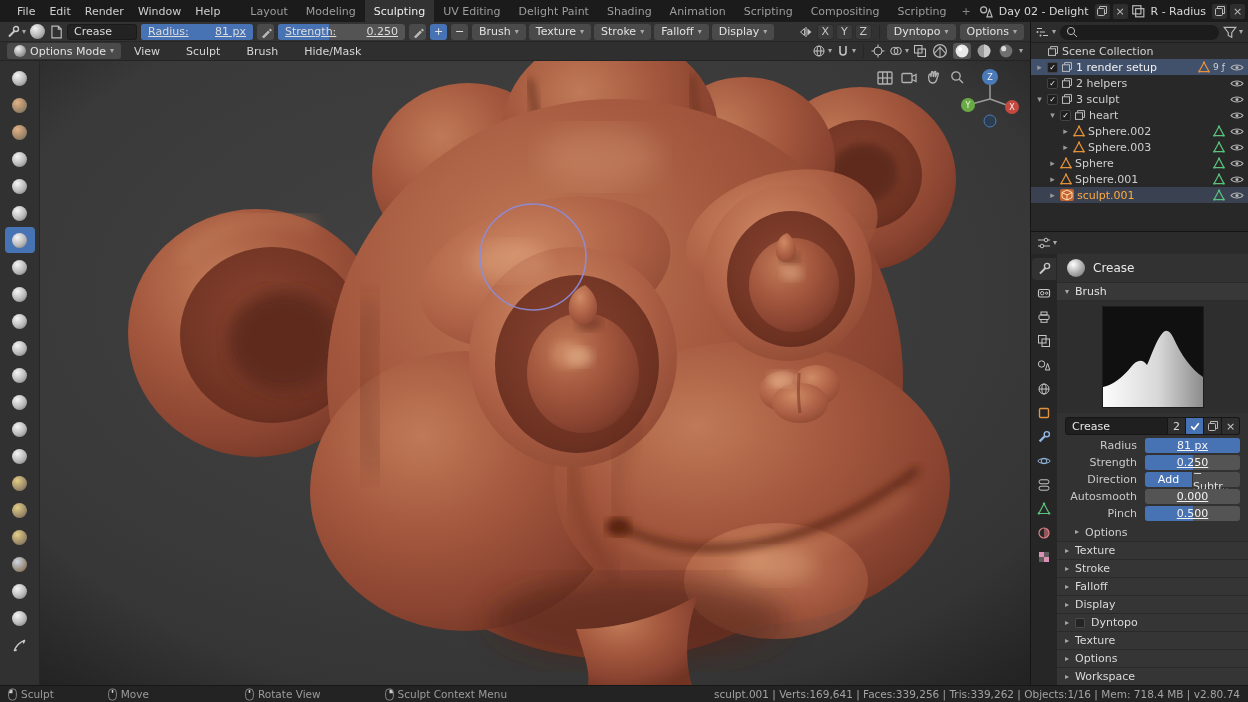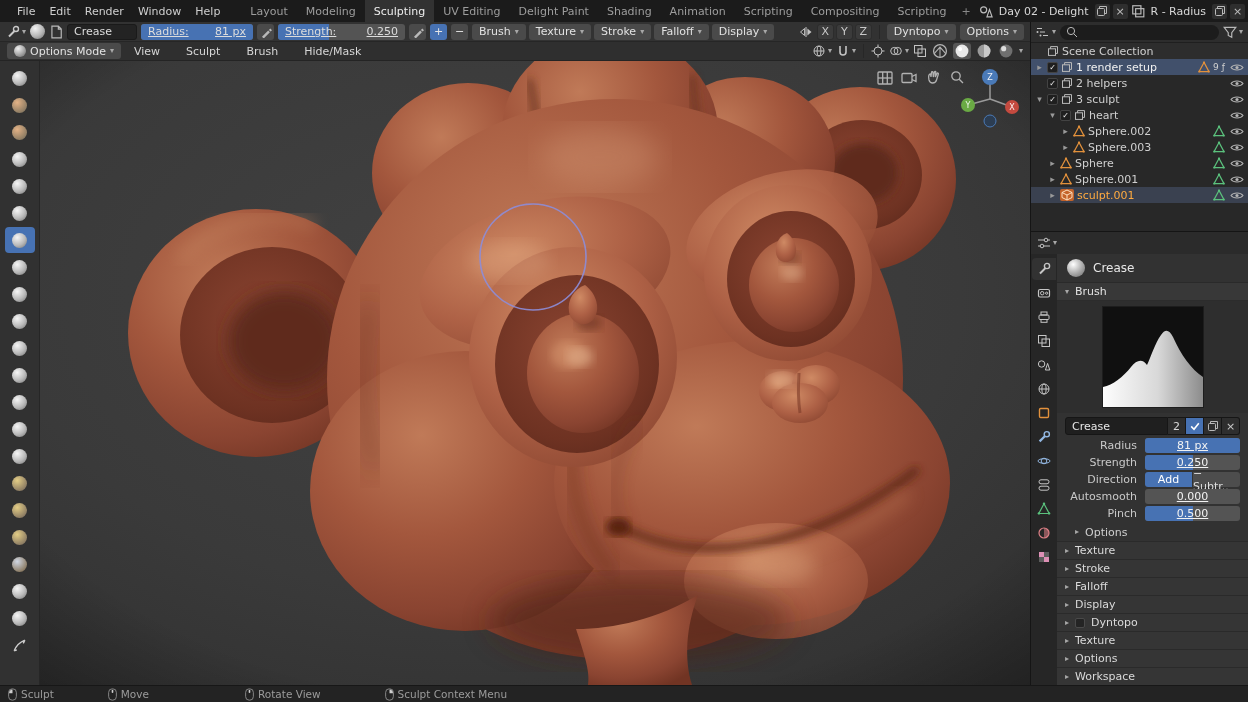--- a/index.html
+++ b/index.html
@@ -1010,6 +1010,7 @@
           <span>Sculpt Context Menu</span>
         </span>
       </span>
+    <span class="stats">sculpt.001 | Verts:169,641 | Faces:339,256 | Tris:339,262 | Objects:1/16 | Mem: 718.4 MB | v2.80.74</span>
   </div>
 </div>
 

